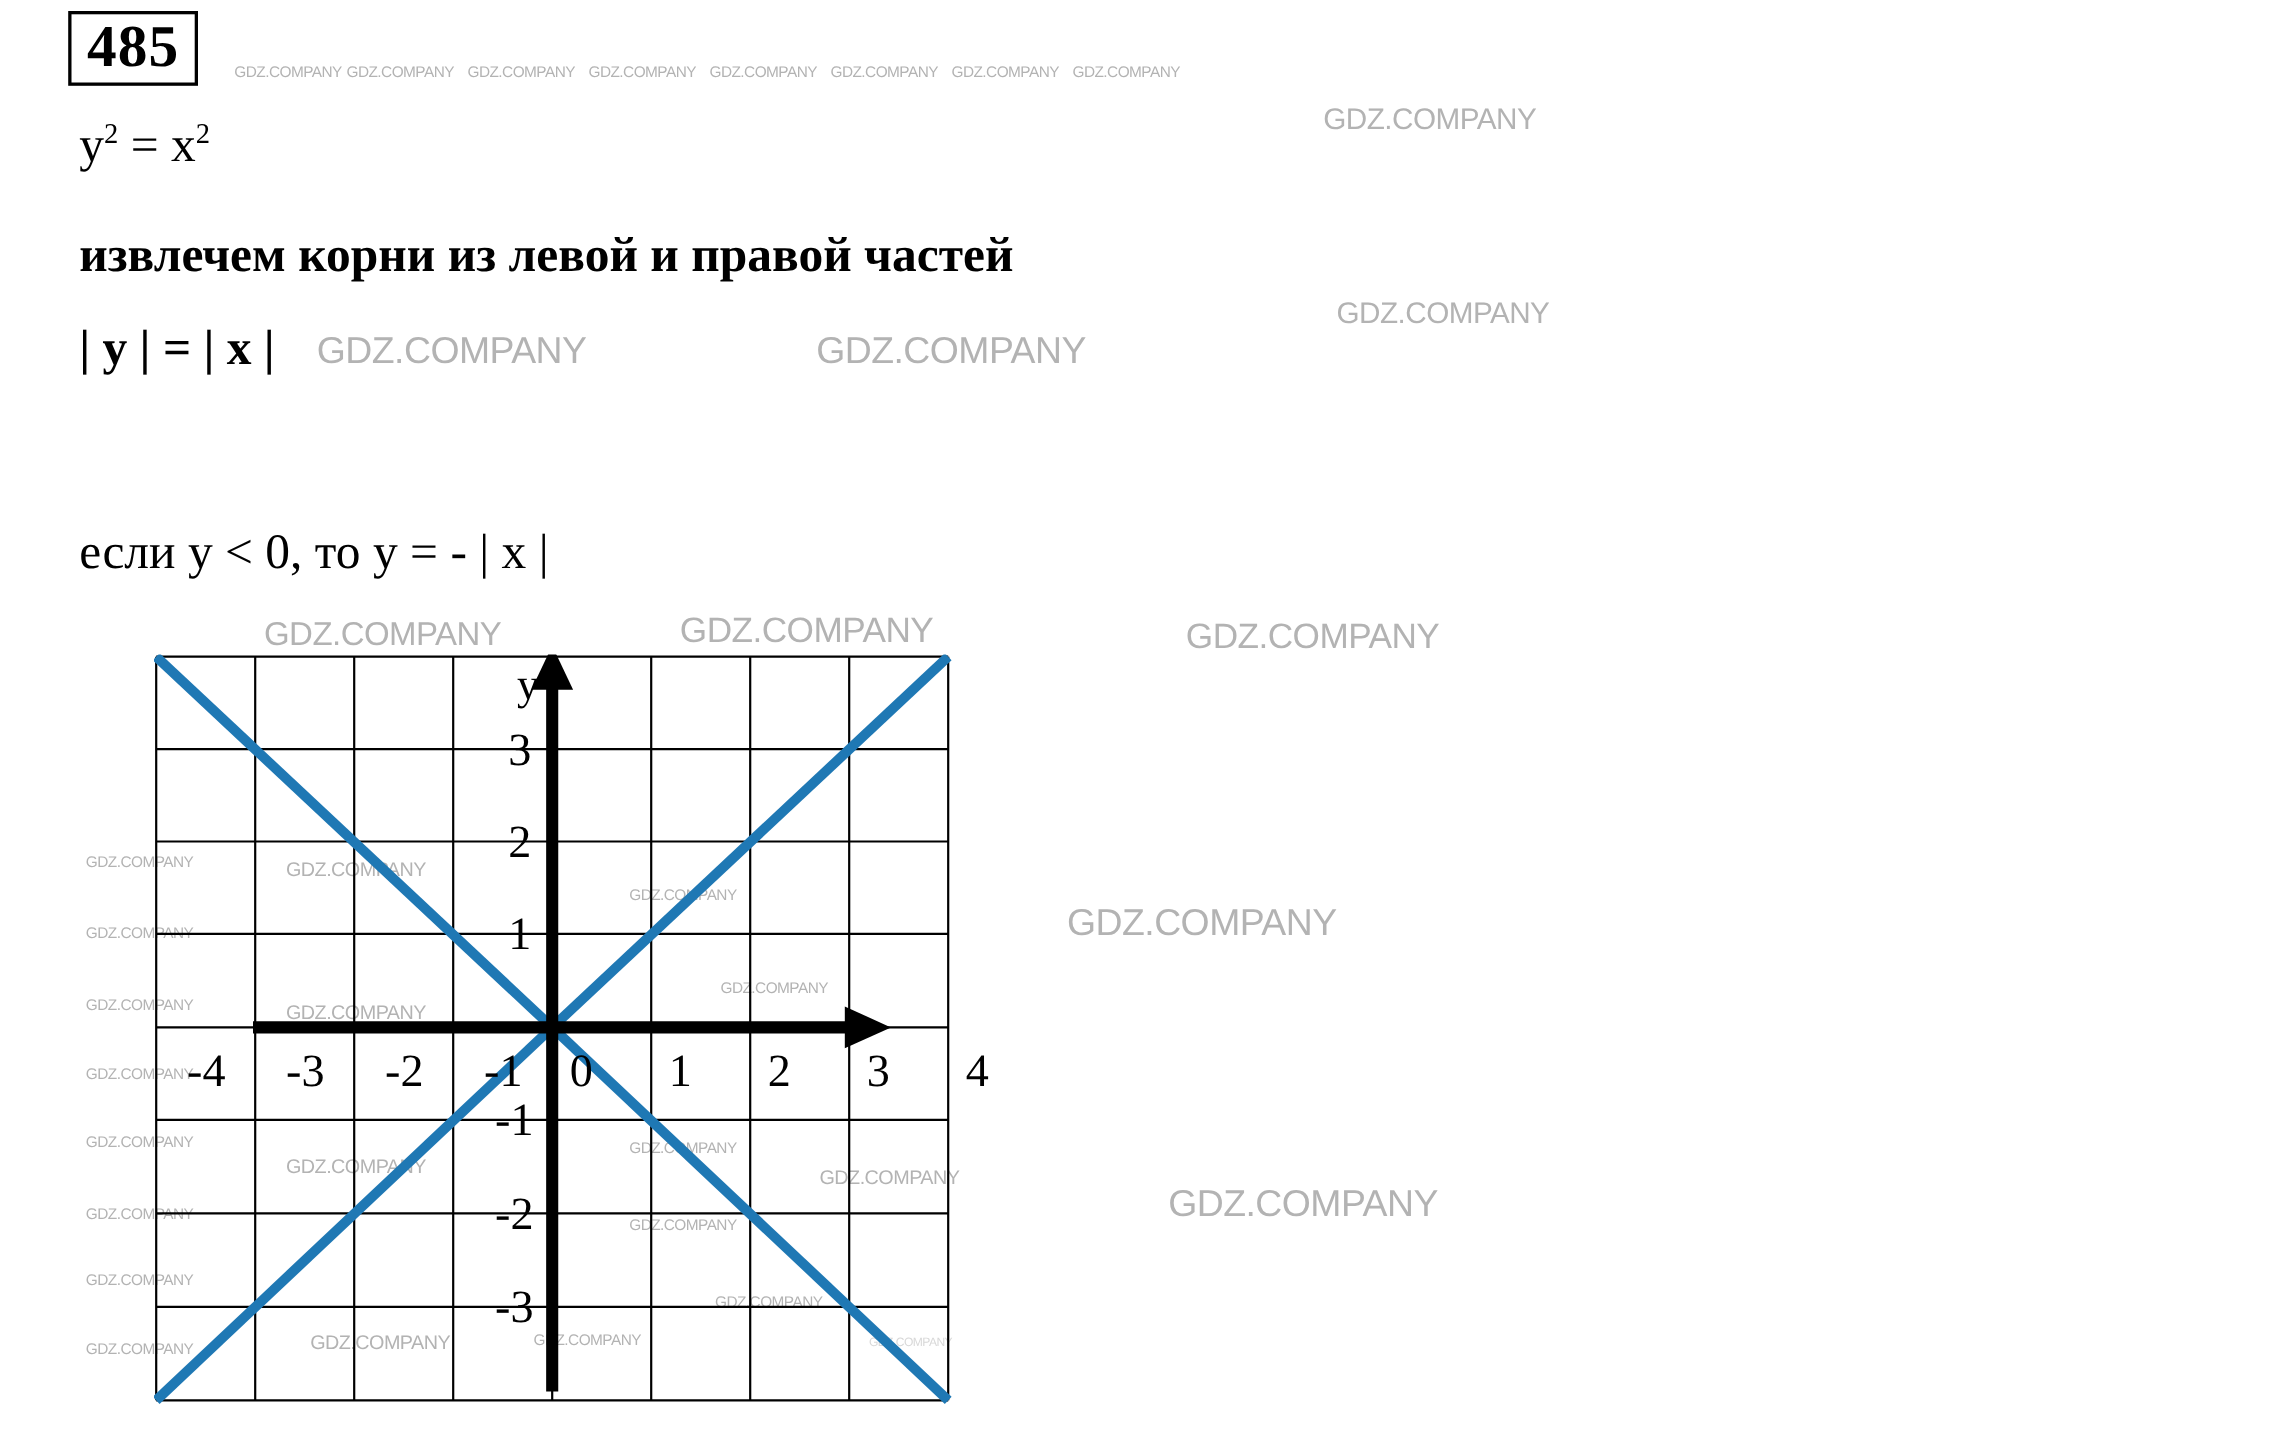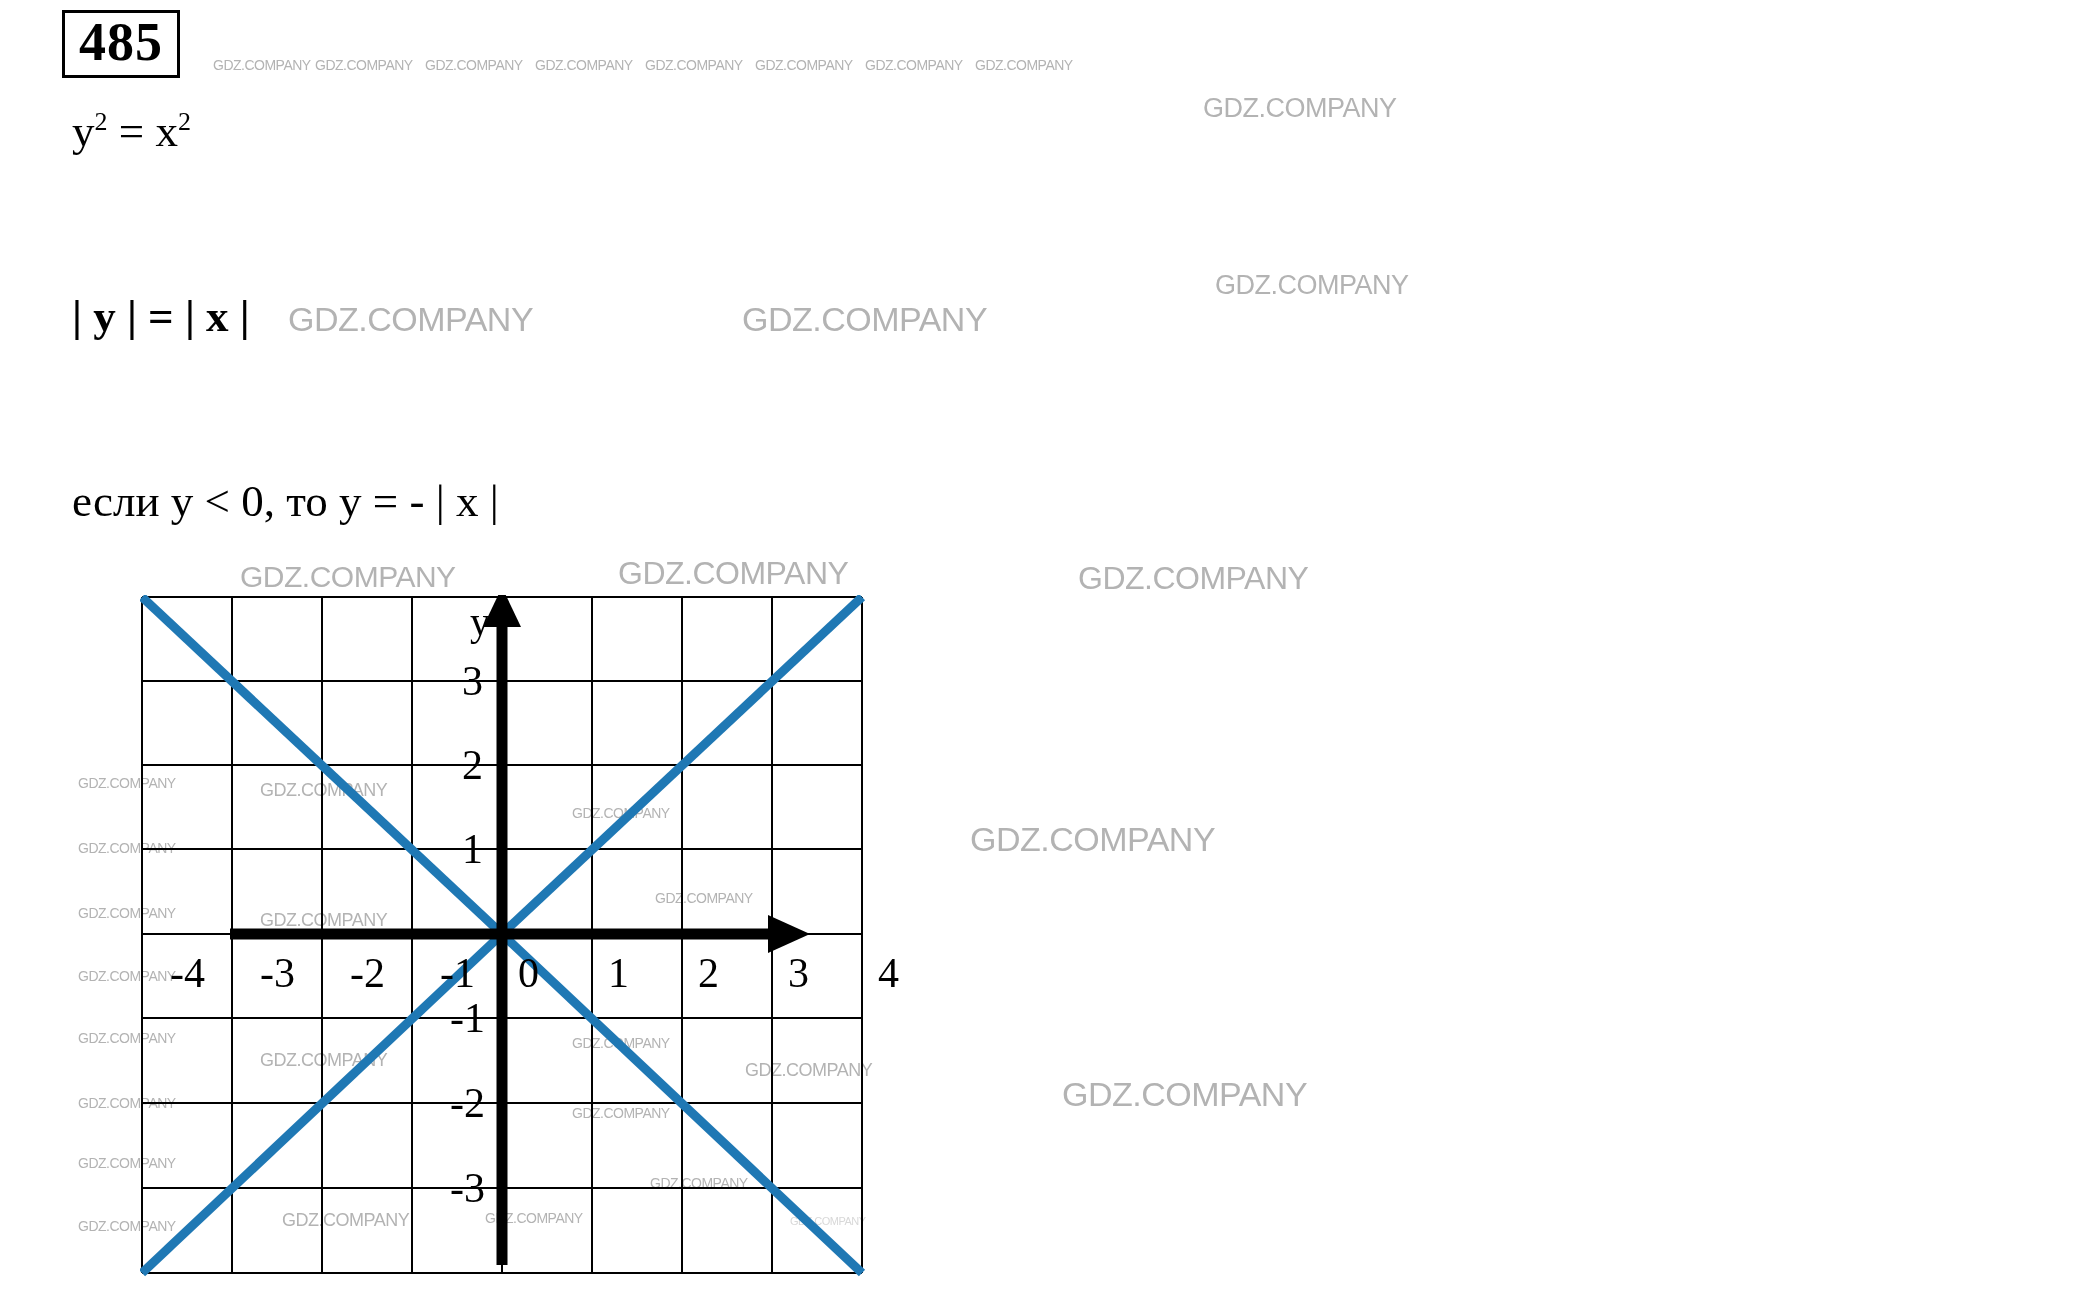--- a/index.html
+++ b/index.html
@@ -96,6 +96,7 @@
   <div class="sol-line" id="sol-1">
     y<sup>2</sup> = x<sup>2</sup>
   </div>
+  <div class="sol-line" id="sol-2">извлечем корни из левой и правой частей</div>
   <div class="sol-line" id="sol-3">| y | = | x |</div>
   <div class="sol-line" id="sol-5">если y &lt; 0, то y = - | x |</div>
 

